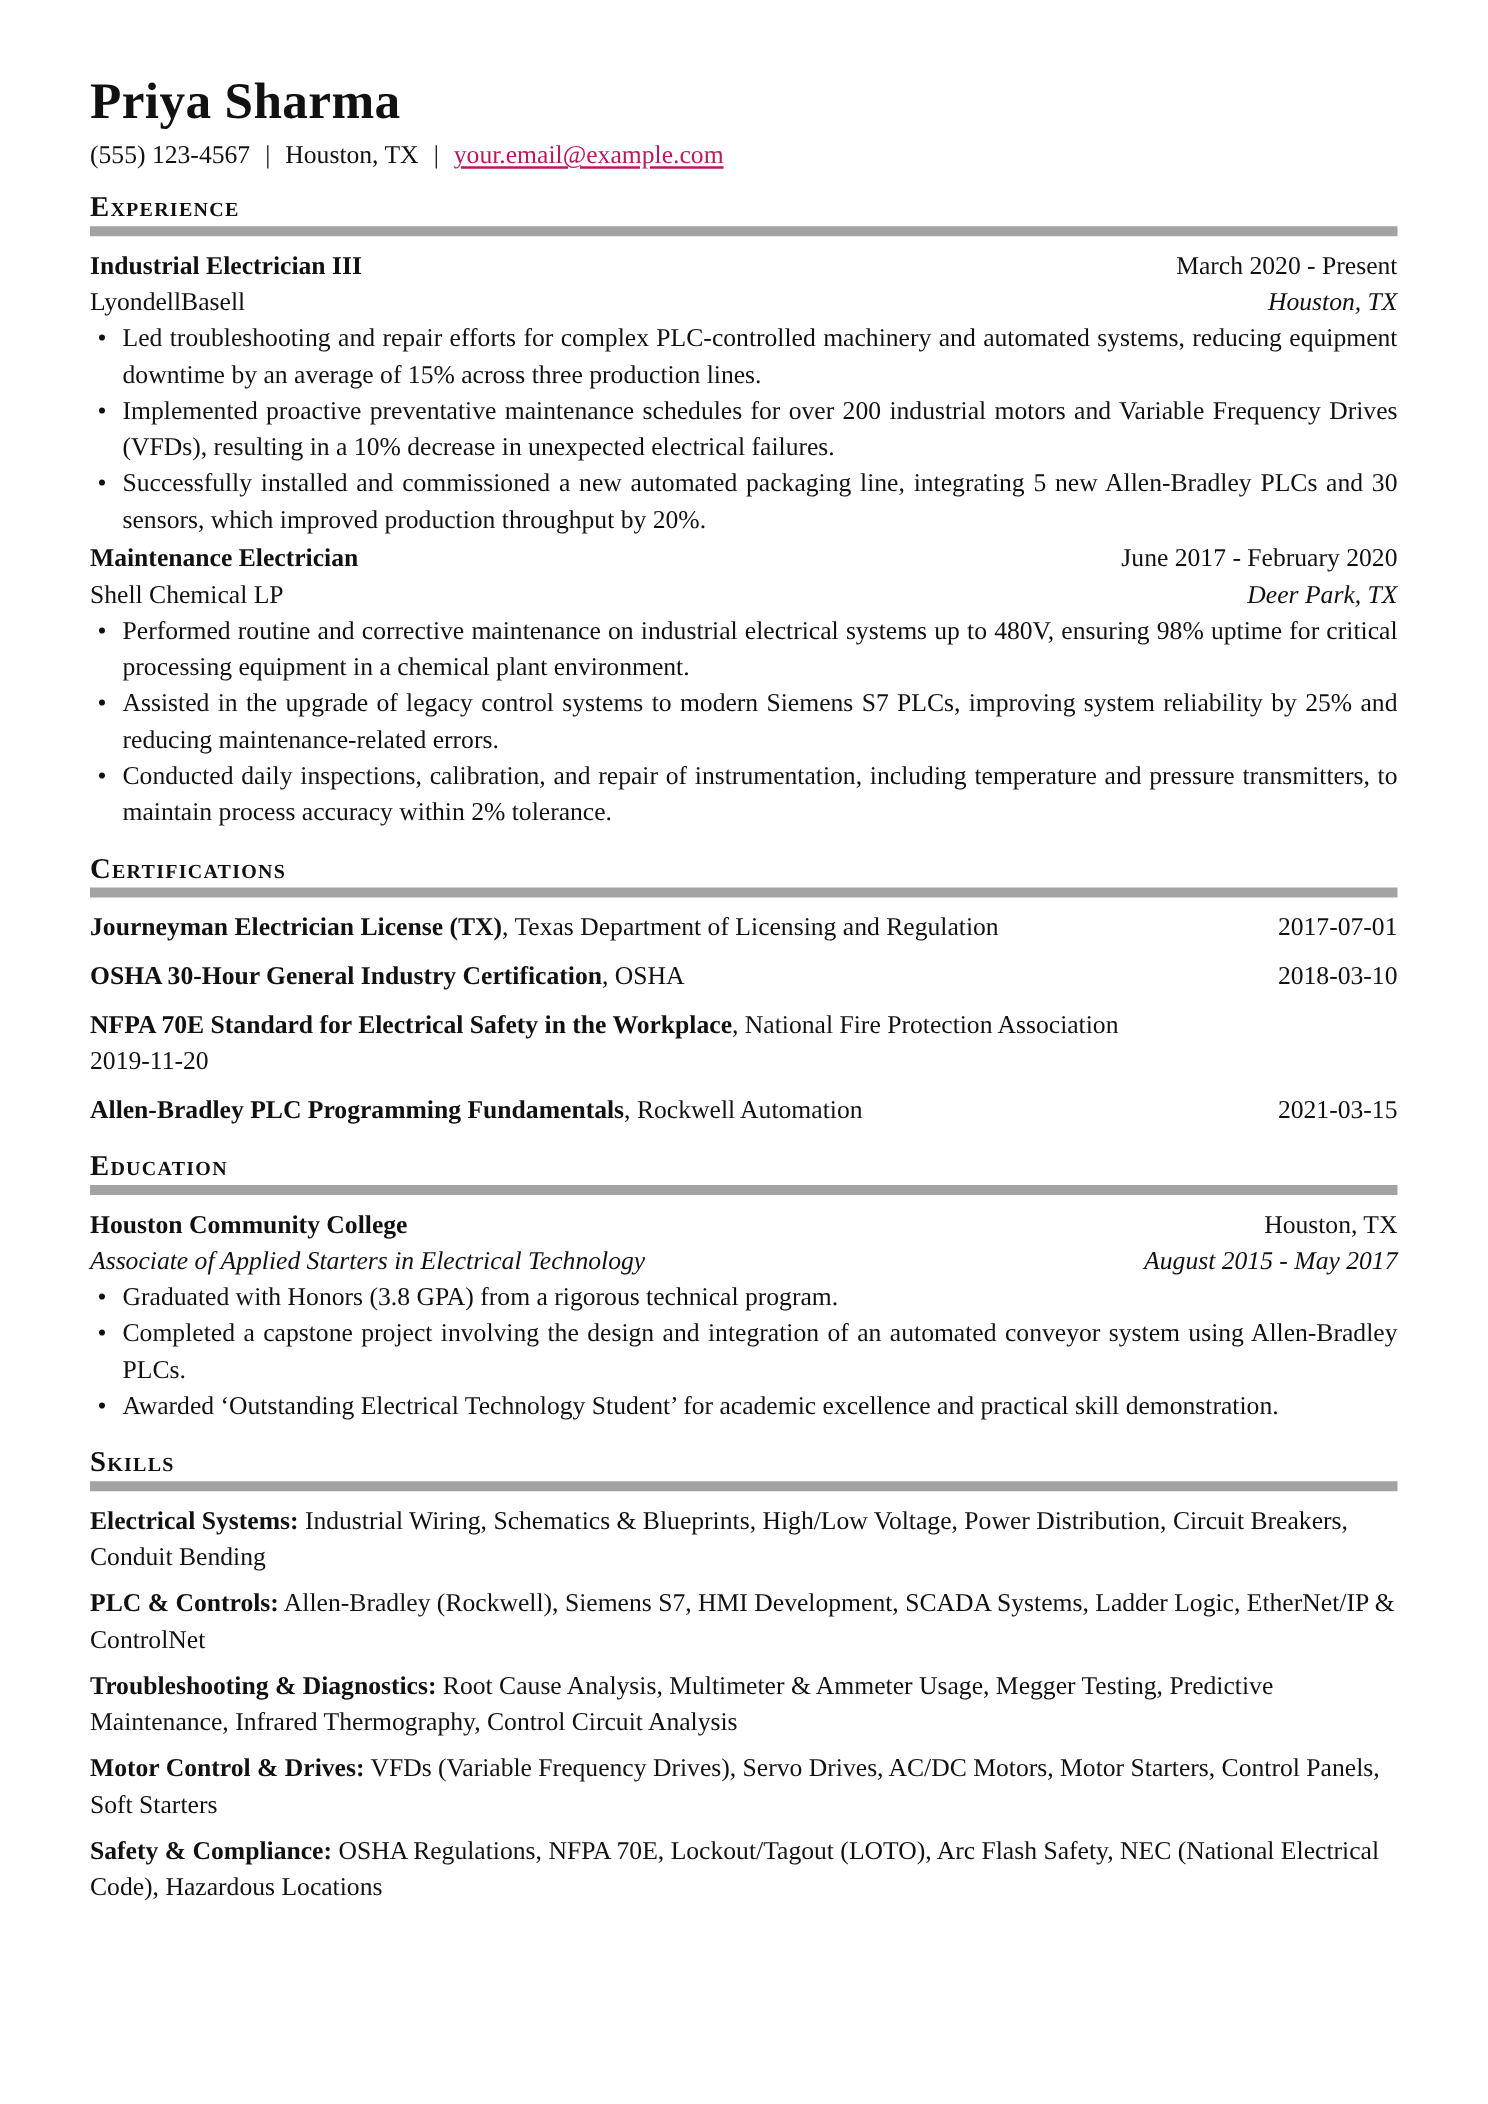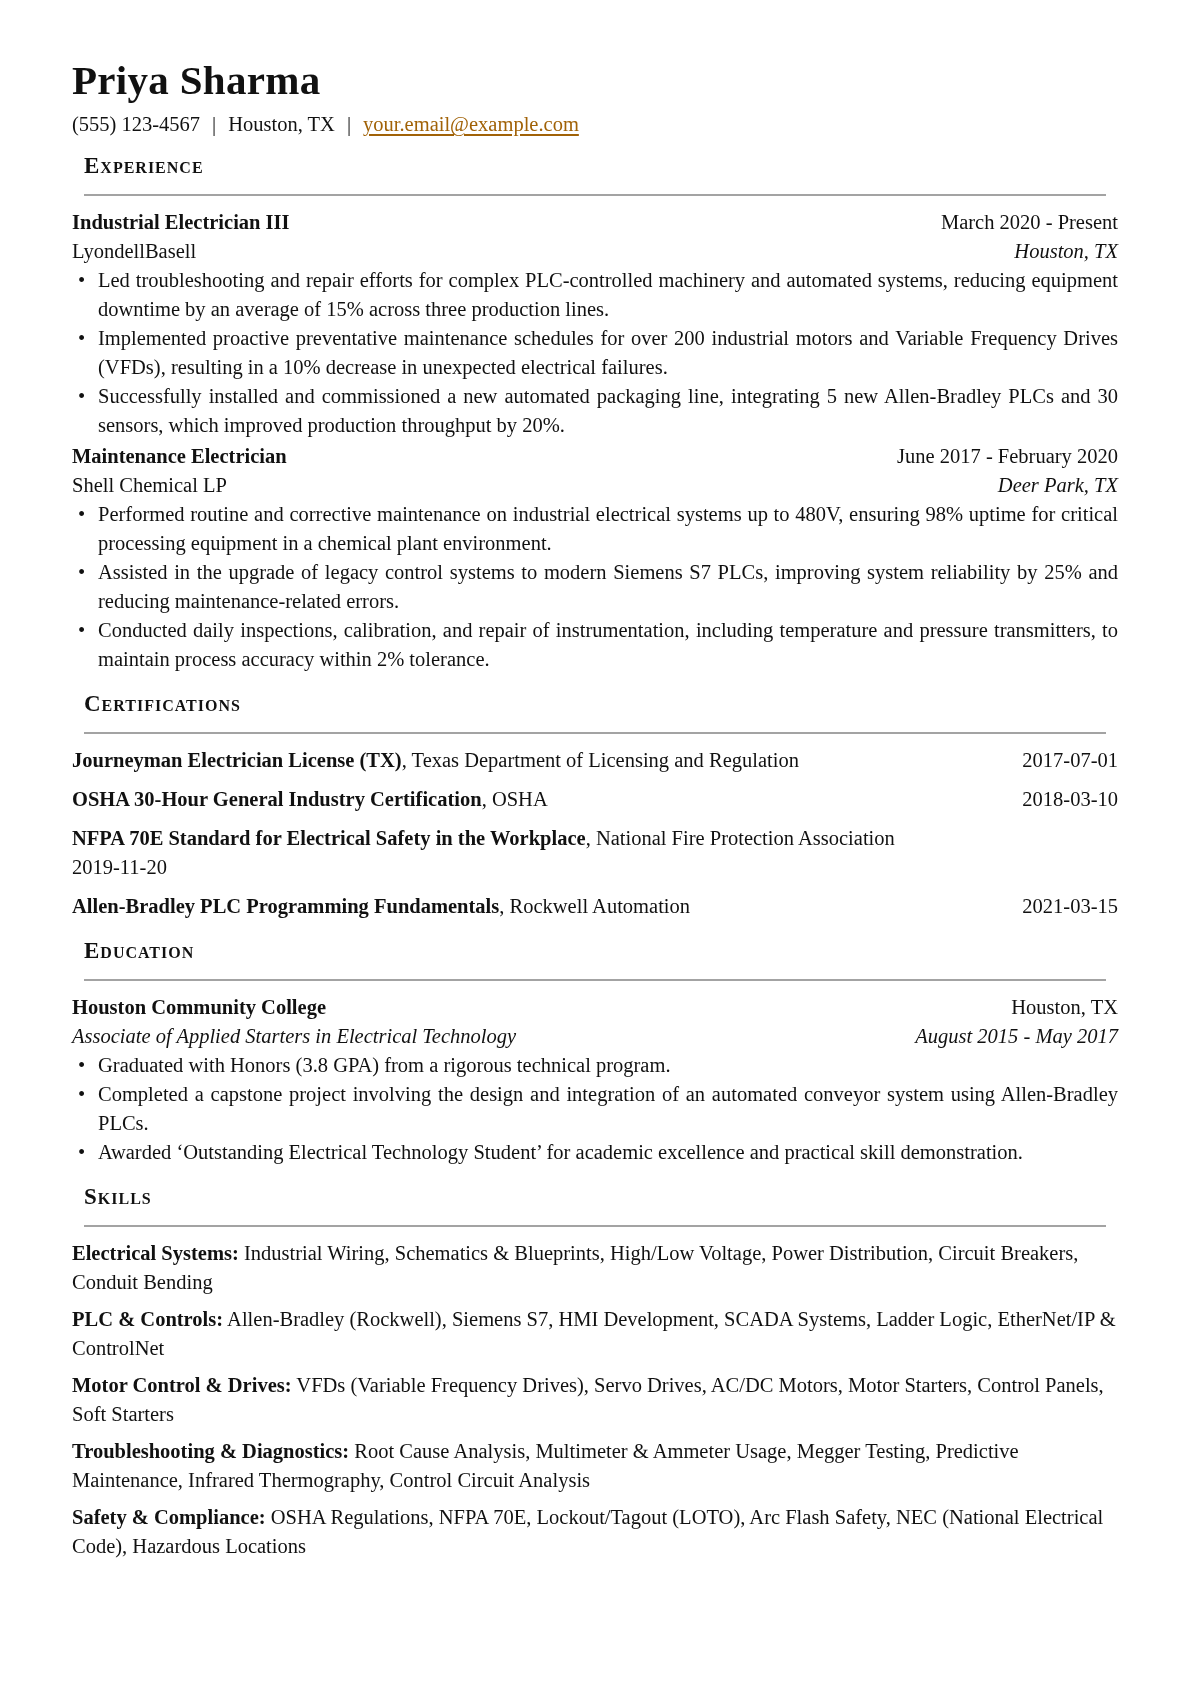--- a/index.html
+++ b/index.html
@@ -34,7 +34,7 @@
     white-space: nowrap;
   }
   .contact .sep { display: inline-block; margin: 0 12px; }
-  .contact a { color: #a16207; text-decoration: underline; text-underline-offset: 3px; }
+  .contact a { color: #be185d; text-decoration: underline; text-underline-offset: 3px; }
   .section-title {
     font-variant: small-caps;
     font-weight: bold;

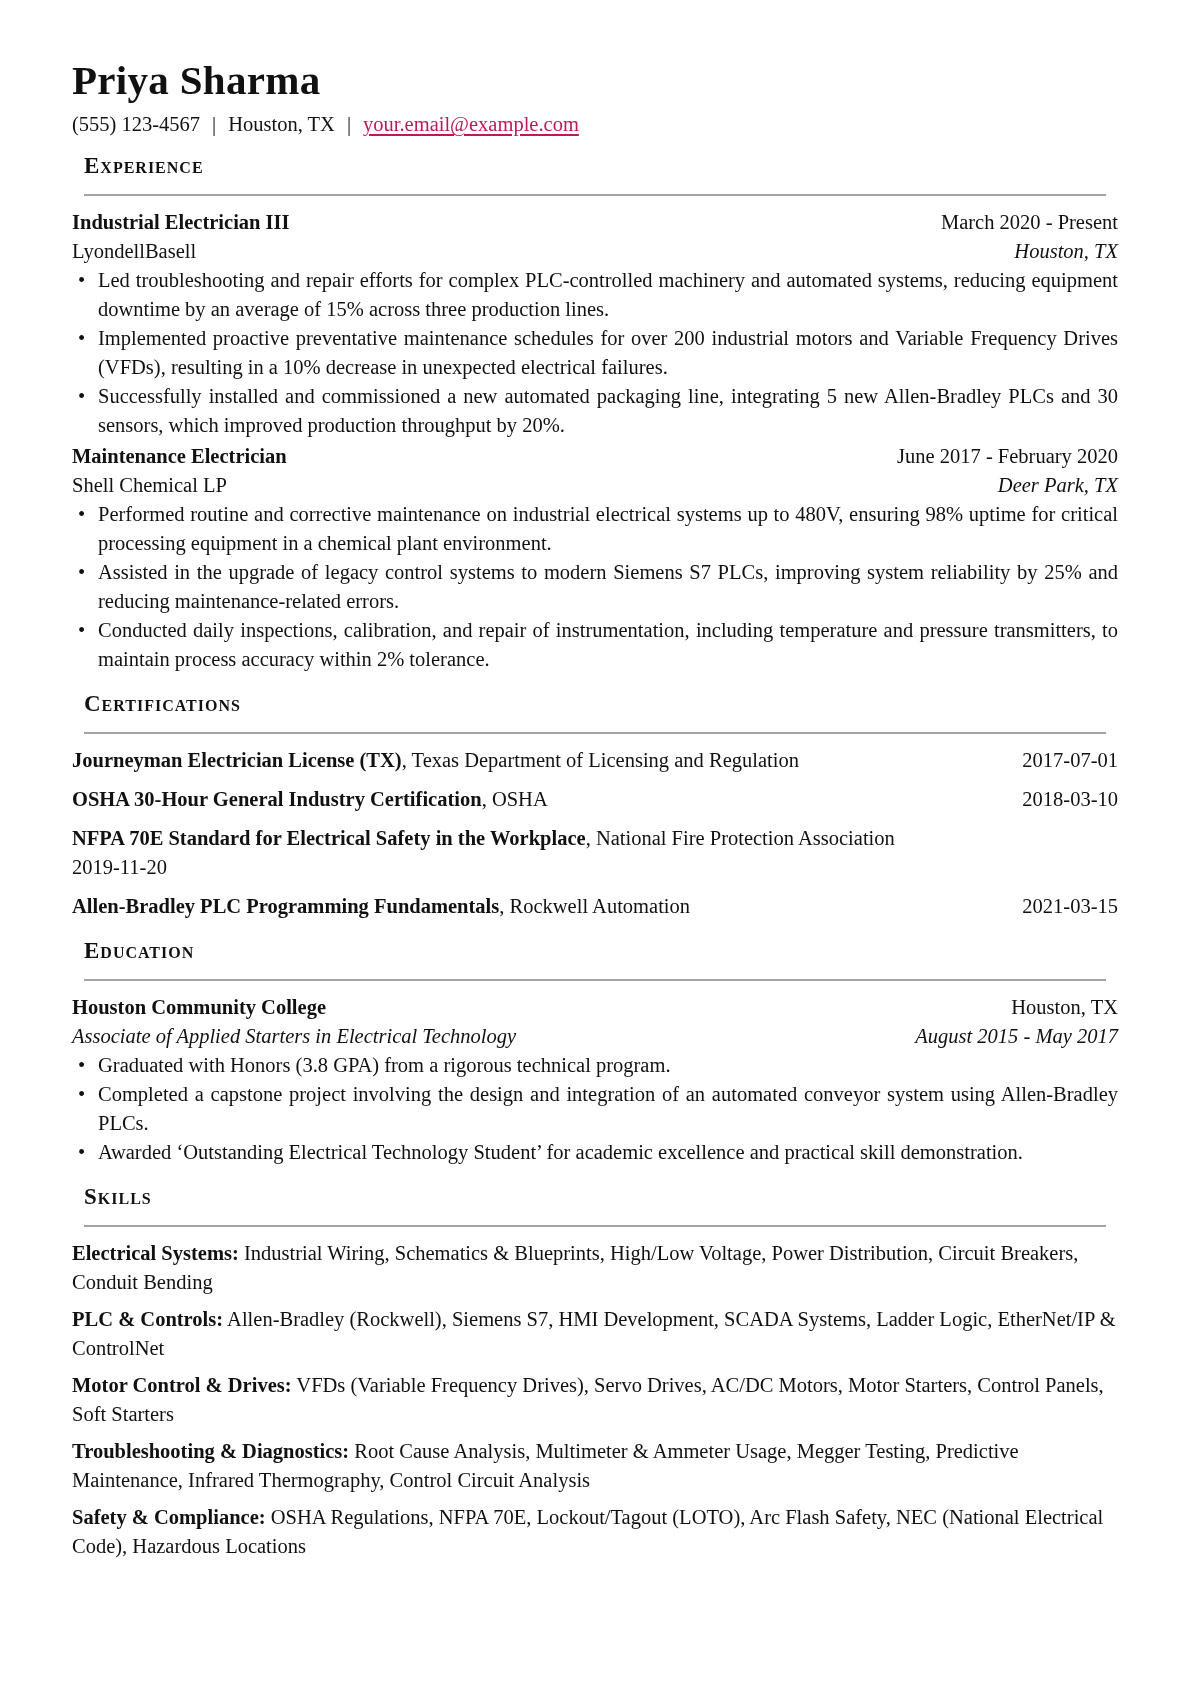--- a/index.html
+++ b/index.html
@@ -41,9 +41,9 @@
     font-size: 23px;
     letter-spacing: 1px;
     line-height: 28px;
-    margin: 12px;
-    padding-bottom: 14px;
-    border-bottom: 2px solid #a3a3a3;
+    margin: 0;
+    padding-bottom: 1px;
+    border-bottom: 8px solid #a3a3a3;
   }
   .section { margin-top: 16px; }
   .section.first { margin-top: 14px; }

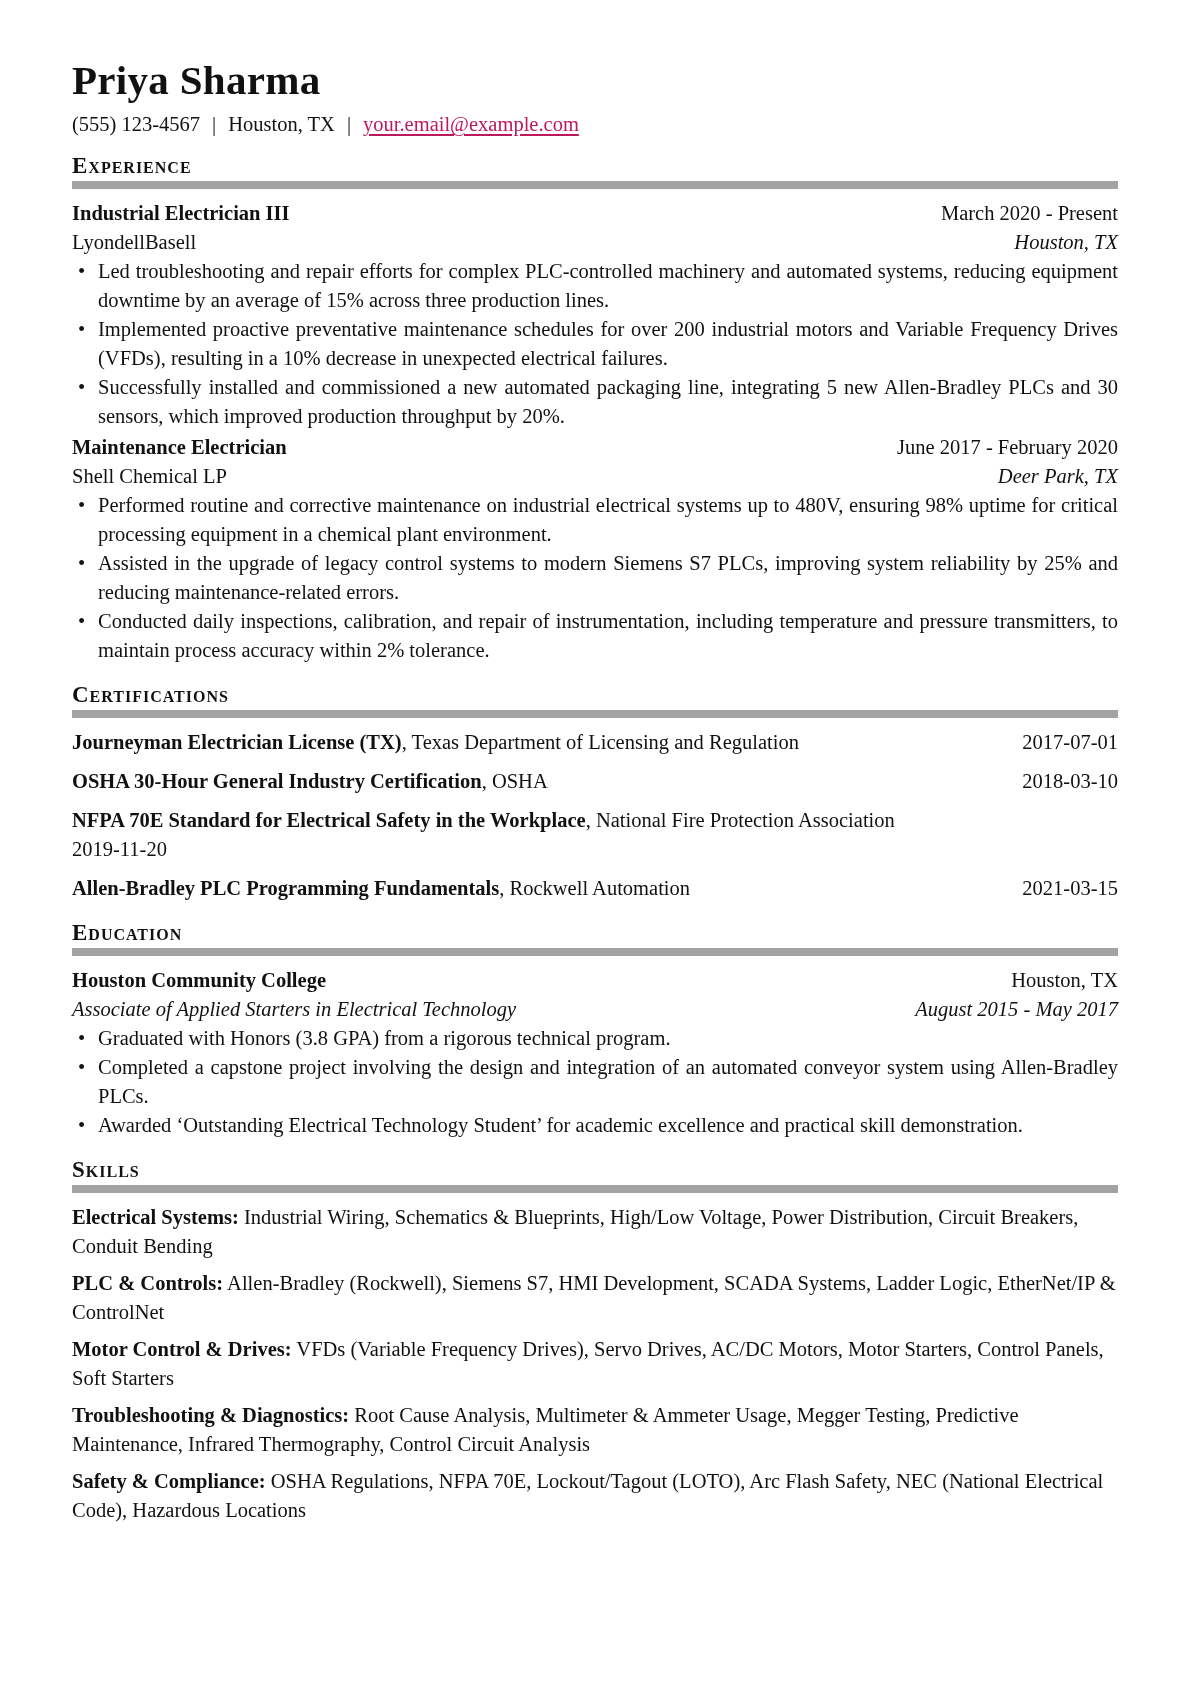--- a/index.html
+++ b/index.html
@@ -171,8 +171,8 @@
     <h2 class="section-title">Skills</h2>
     <div class="skill"><span class="bold">Electrical Systems:</span><span> Industrial Wiring, Schematics &amp; Blueprints, High/Low Voltage, Power Distribution, Circuit Breakers, Conduit Bending</span></div>
     <div class="skill"><span class="bold">PLC &amp; Controls:</span><span> Allen-Bradley (Rockwell), Siemens S7, HMI Development, SCADA Systems, Ladder Logic, EtherNet/IP &amp; ControlNet</span></div>
+    <div class="skill"><span class="bold">Troubleshooting &amp; Diagnostics:</span><span> Root Cause Analysis, Multimeter &amp; Ammeter Usage, Megger Testing, Predictive Maintenance, Infrared Thermography, Control Circuit Analysis</span></div>
     <div class="skill"><span class="bold">Motor Control &amp; Drives:</span><span> VFDs (Variable Frequency Drives), Servo Drives, AC/DC Motors, Motor Starters, Control Panels, Soft Starters</span></div>
-    <div class="skill"><span class="bold">Troubleshooting &amp; Diagnostics:</span><span> Root Cause Analysis, Multimeter &amp; Ammeter Usage, Megger Testing, Predictive Maintenance, Infrared Thermography, Control Circuit Analysis</span></div>
     <div class="skill"><span class="bold">Safety &amp; Compliance:</span><span> OSHA Regulations, NFPA 70E, Lockout/Tagout (LOTO), Arc Flash Safety, NEC (National Electrical Code), Hazardous Locations</span></div>
   </div>
 

